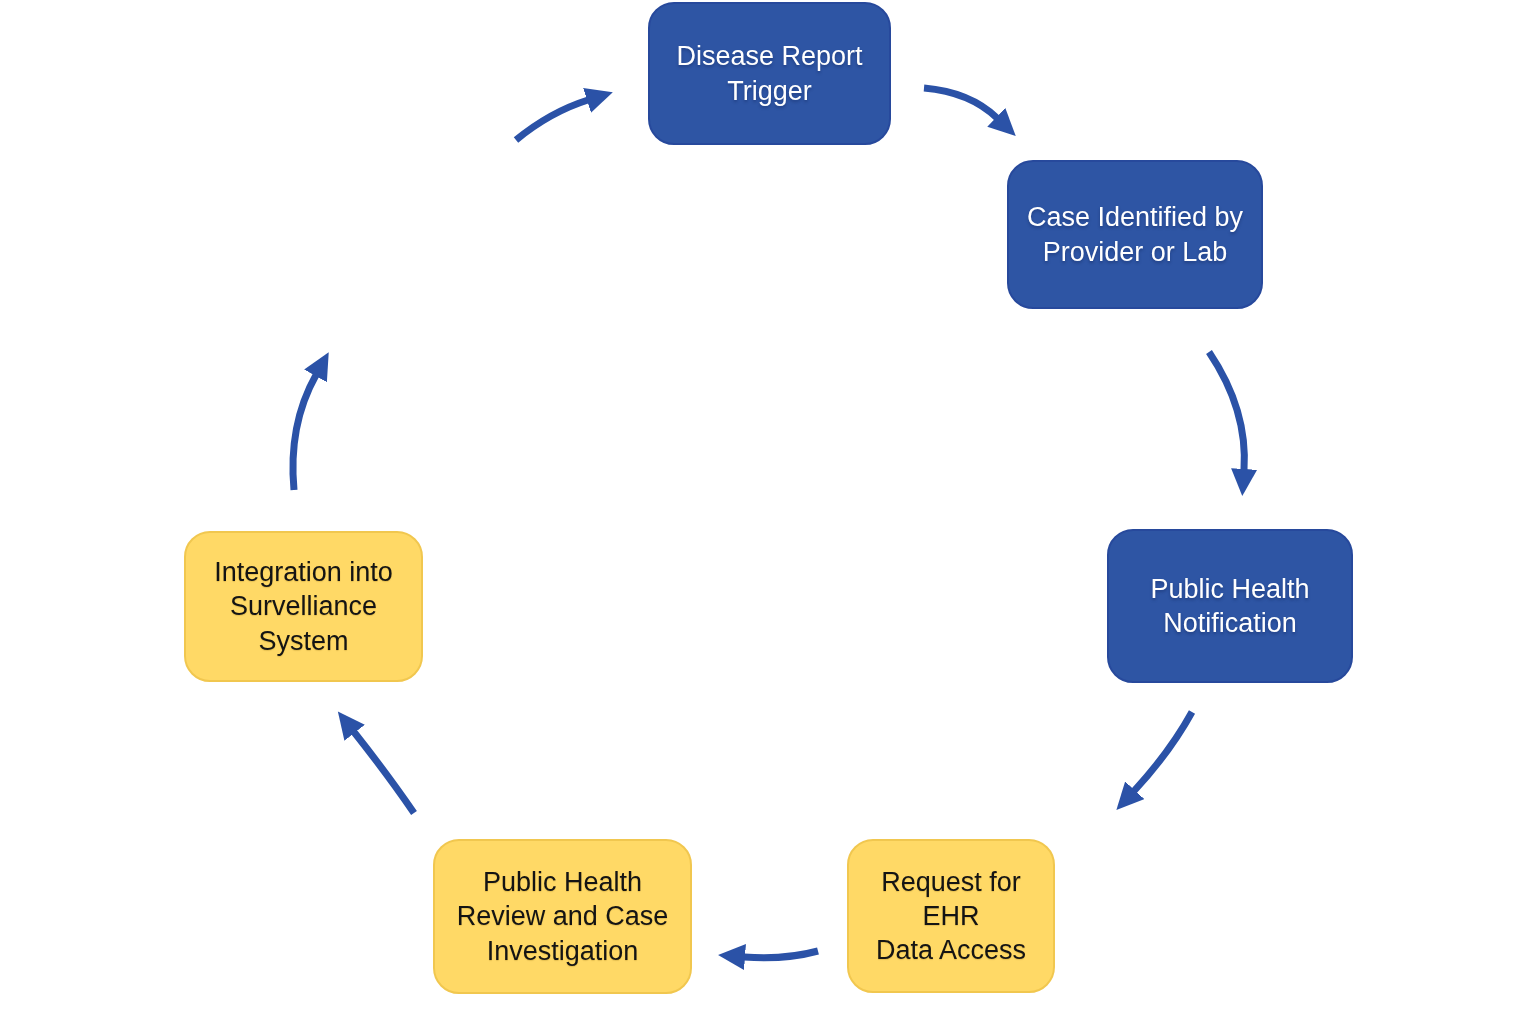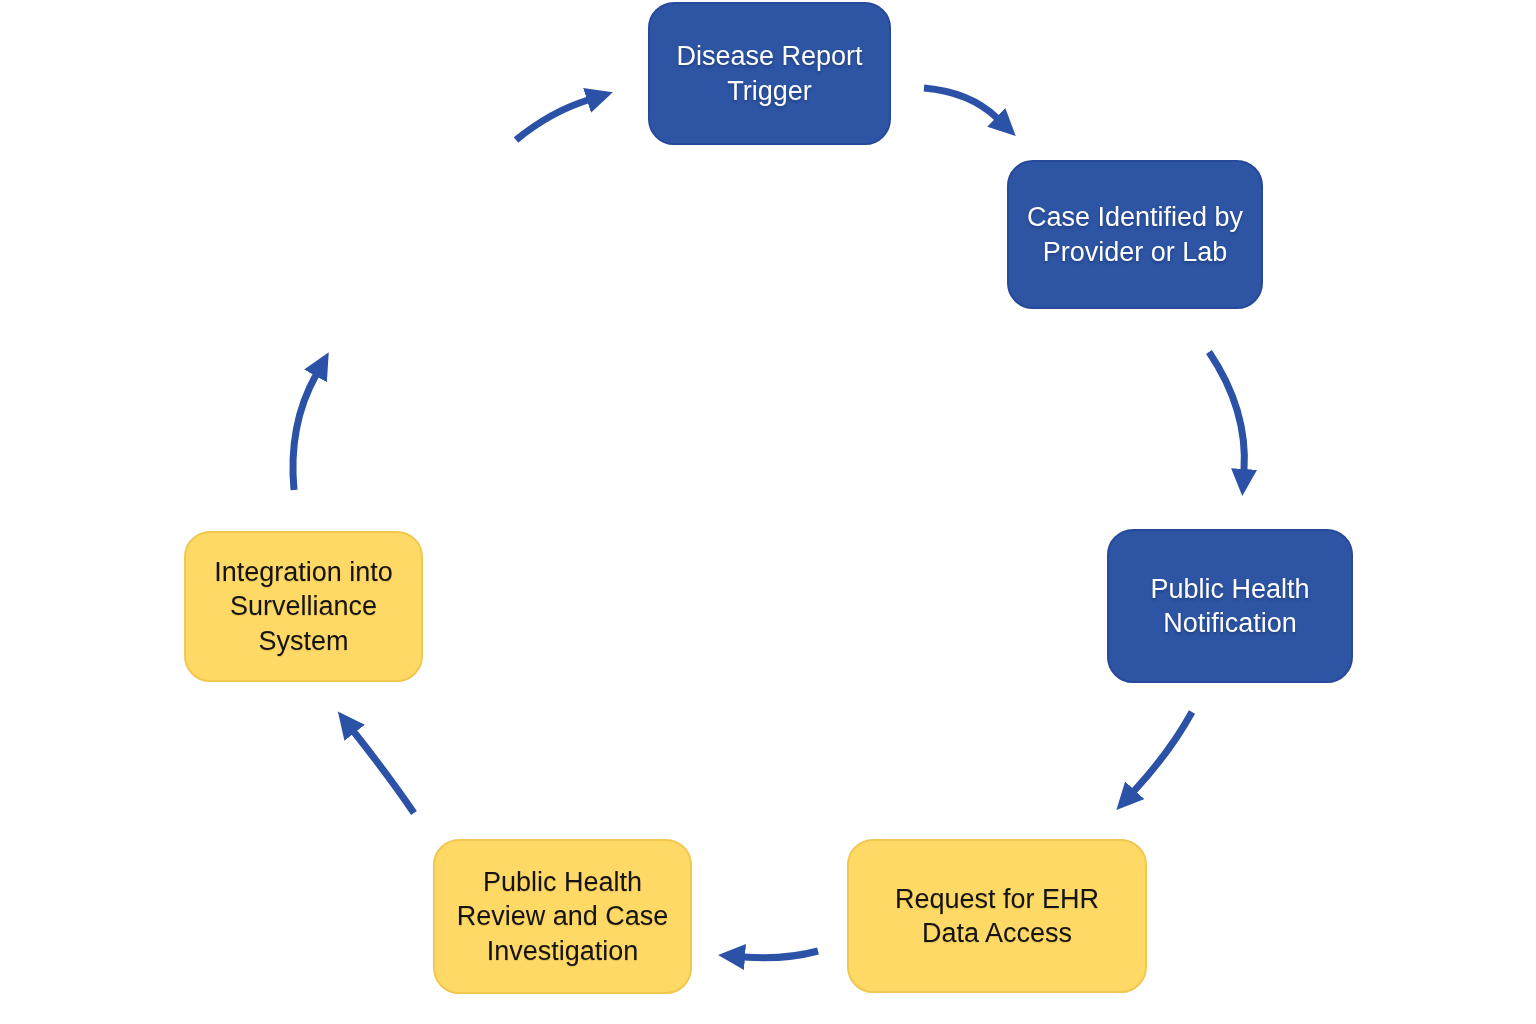--- a/index.html
+++ b/index.html
@@ -68,7 +68,7 @@
   .node-1 { left: 648px;  top: 2px;   width: 243px; height: 143px; }
   .node-2 { left: 1007px; top: 160px; width: 256px; height: 149px; }
   .node-3 { left: 1107px; top: 529px; width: 246px; height: 154px; }
-  .node-4 { left: 847px;  top: 839px; width: 300px; height: 154px; }
+  .node-4 { left: 847px;  top: 839px; width: 208px; height: 154px; }
   .node-5 { left: 433px;  top: 839px; width: 259px; height: 155px; }
   .node-6 { left: 184px;  top: 531px; width: 239px; height: 151px; }
   .node-7 { left: 272px;  top: 159px; width: 258px; height: 154px; }

